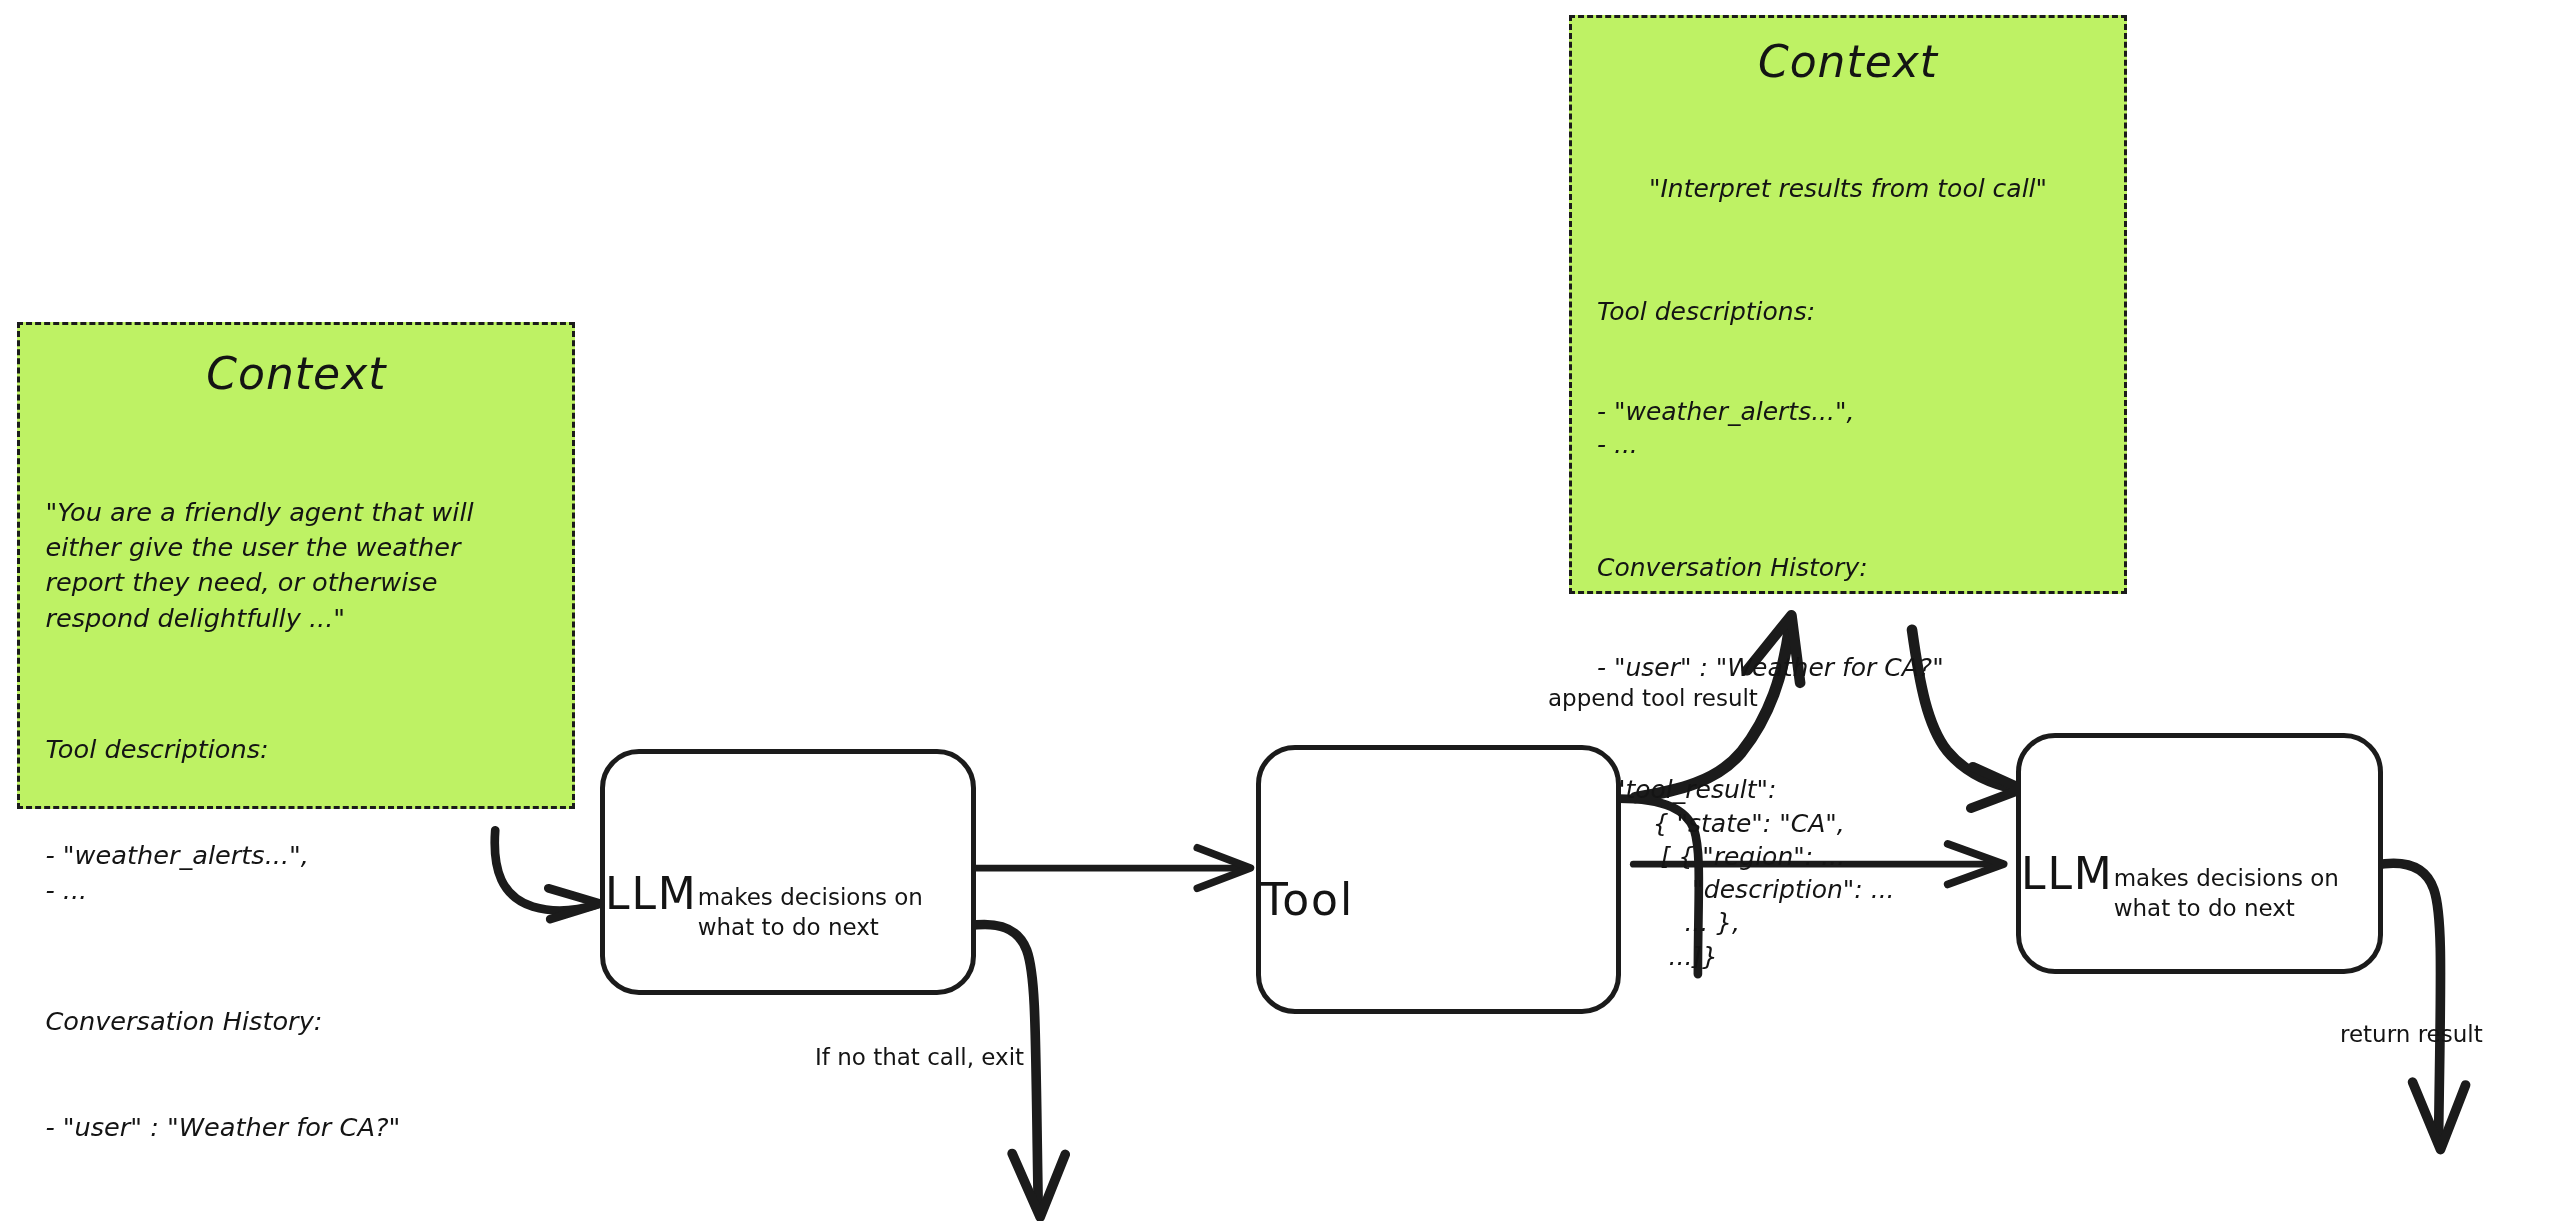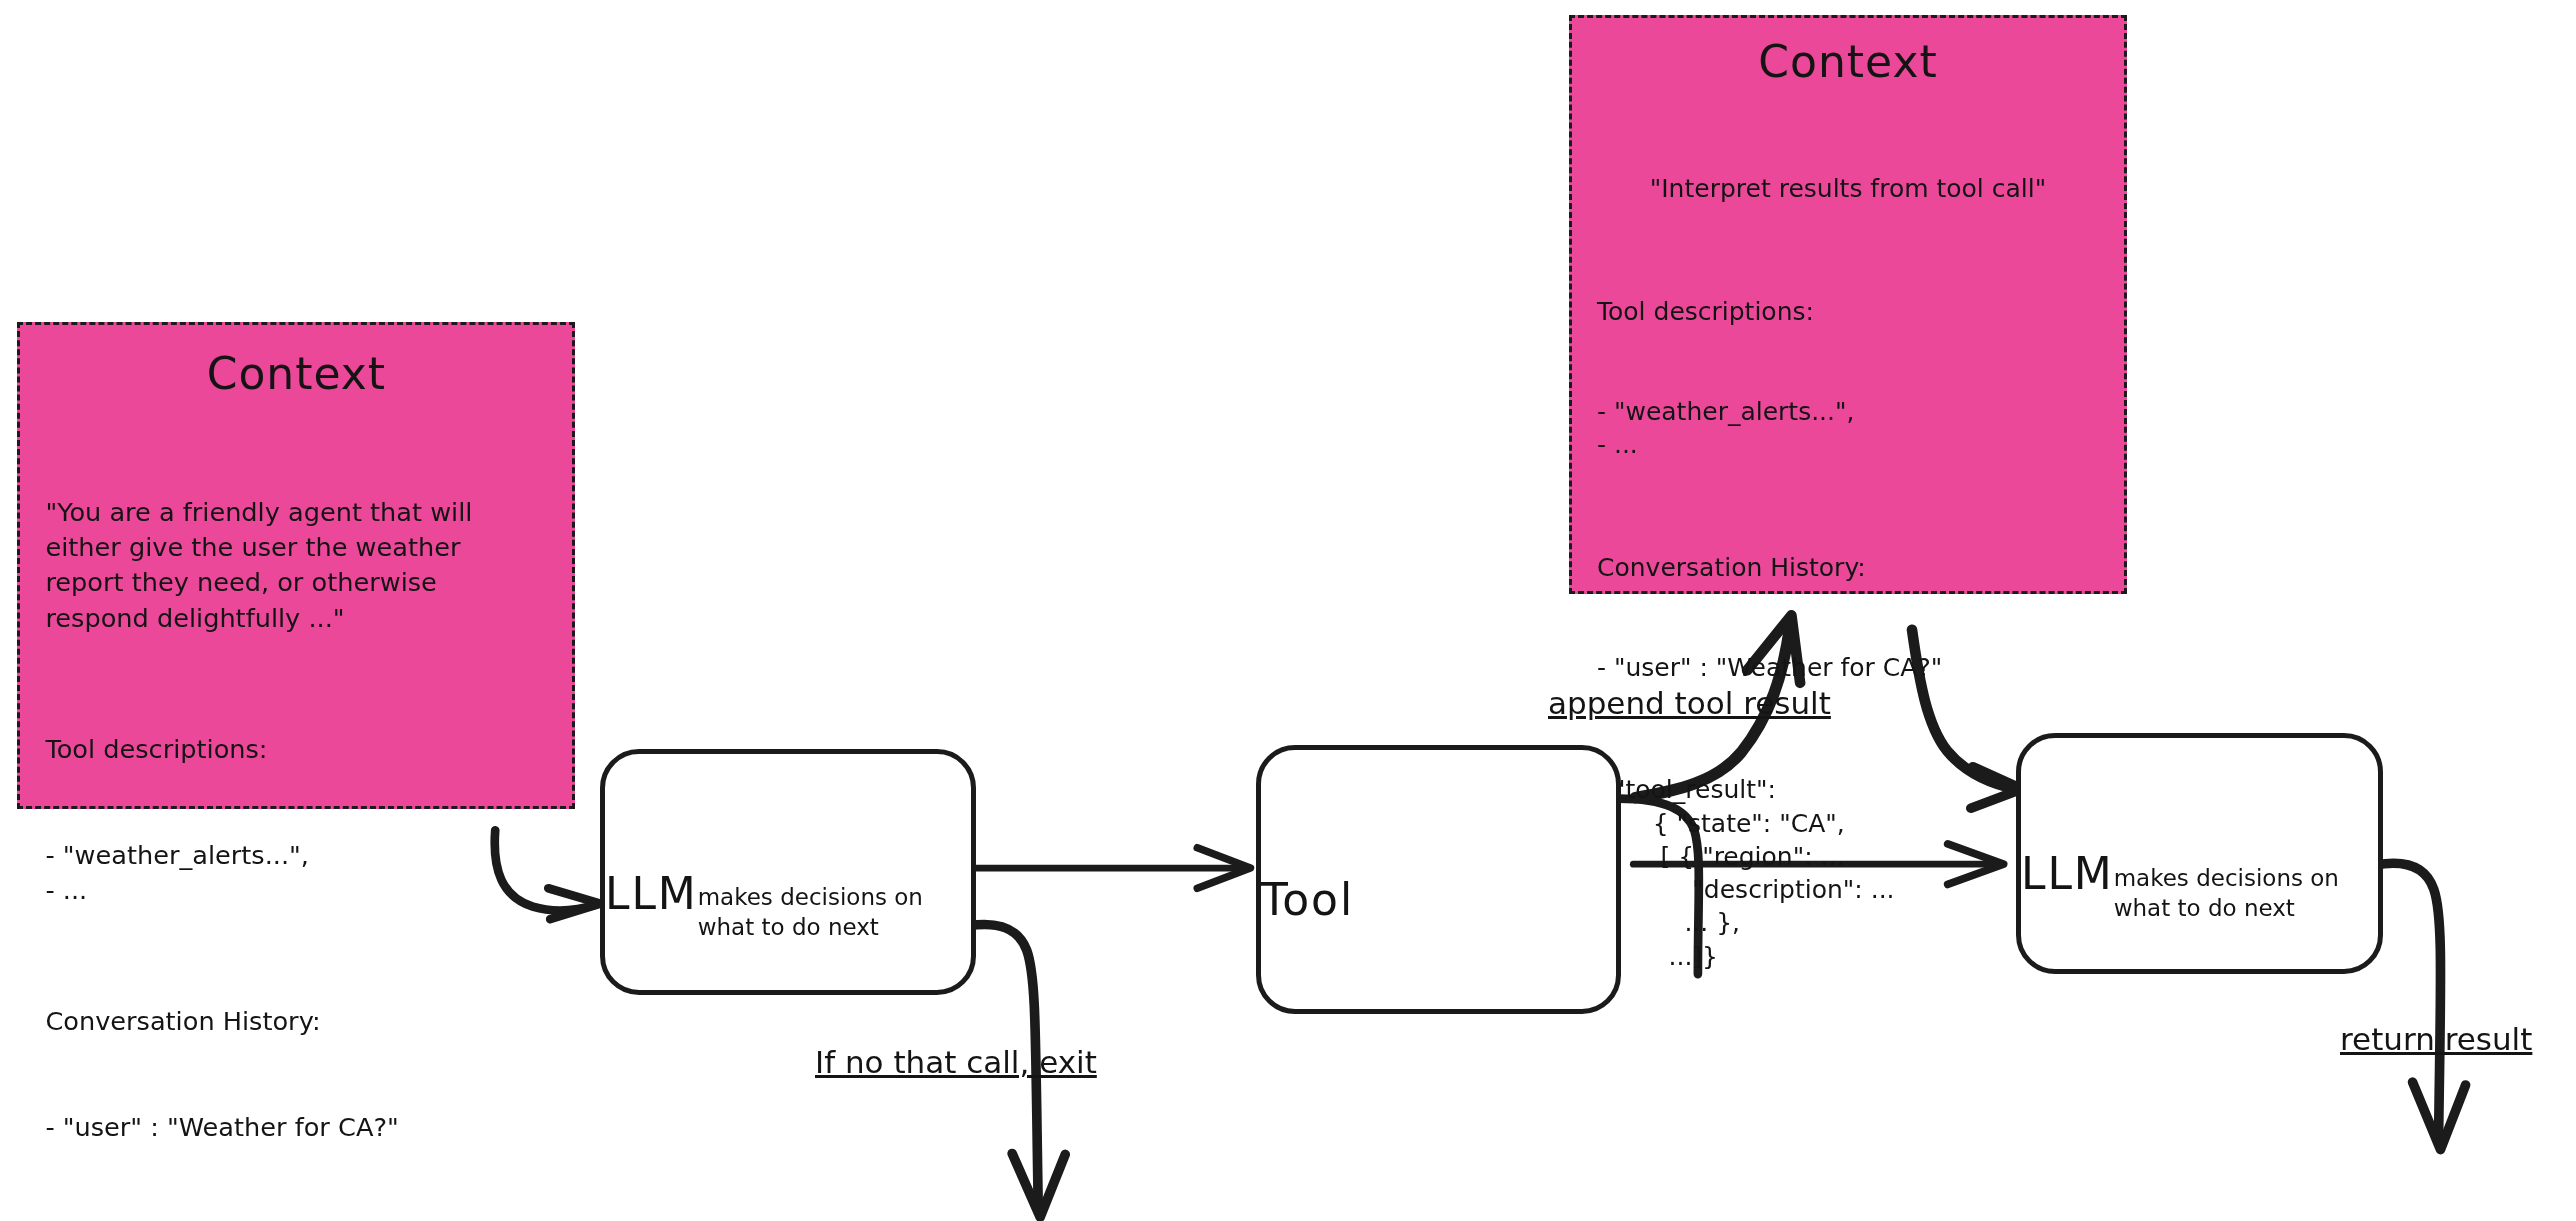--- a/index.html
+++ b/index.html
@@ -30,7 +30,8 @@
     position: absolute;
     box-sizing: border-box;
     border: 3.9px dashed #1b1b1b;
-    background: #ec4899;
+    background: #bef264;
+    font-style: italic;
   }
   .ctx-title {
     text-align: center;

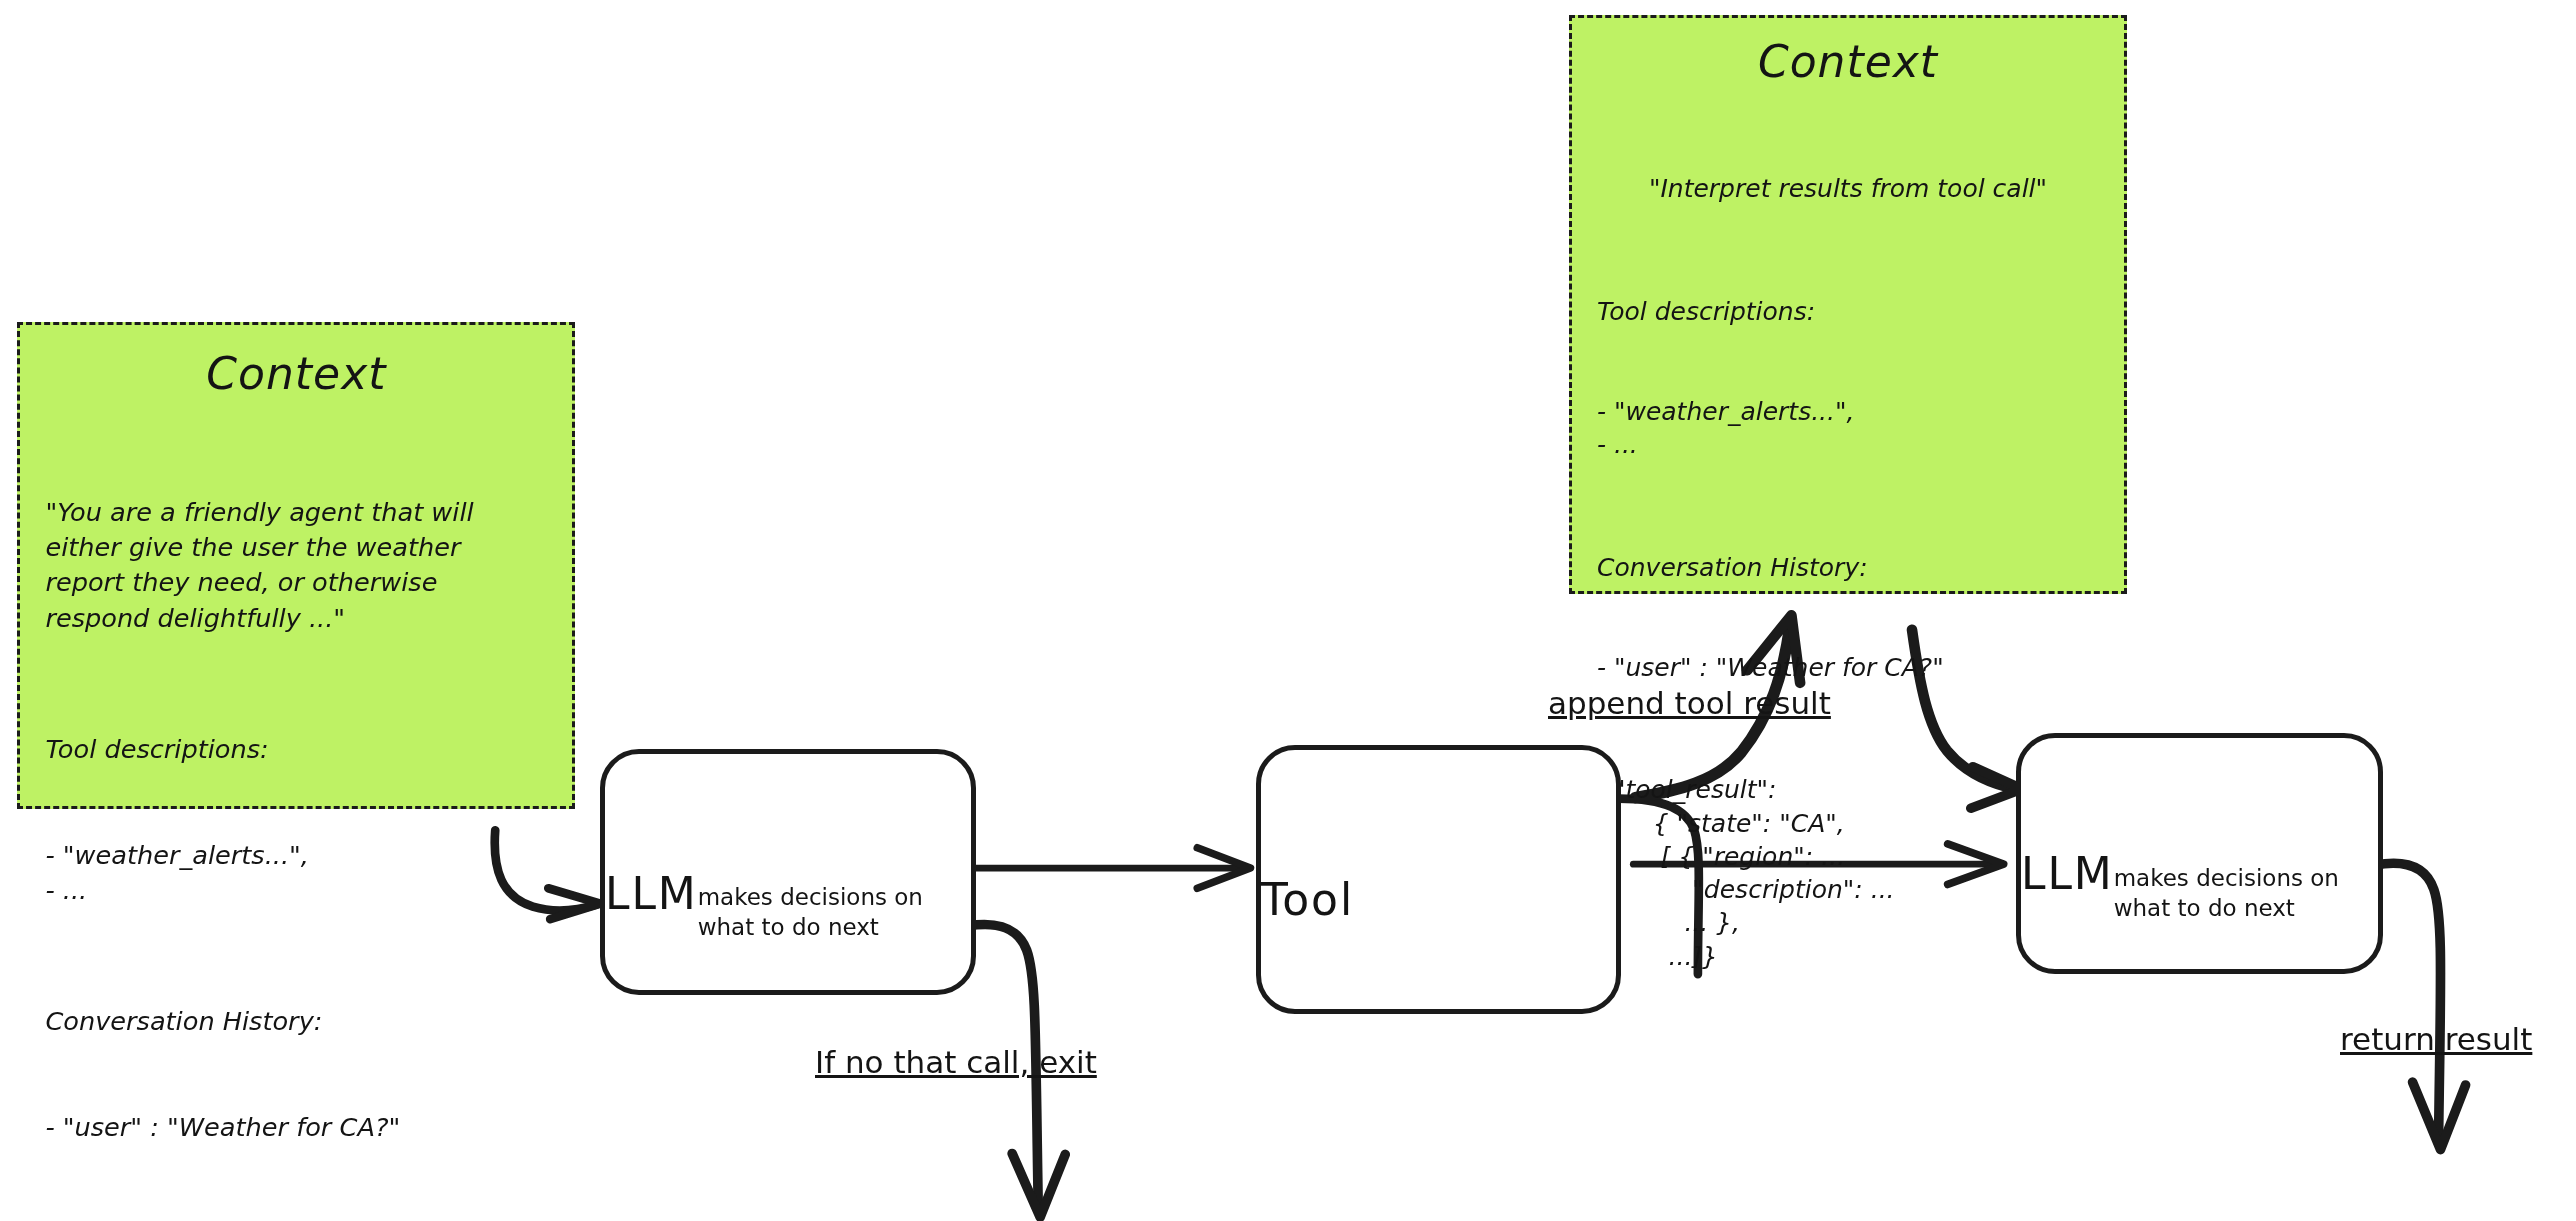--- a/index.html
+++ b/index.html
@@ -110,11 +110,10 @@
   
   .edge-label {
     position: absolute;
-    font-size: 31px;
+    font-size: 23px;
     color: #141414;
     white-space: nowrap;
     font-family: "DejaVu Sans", sans-serif;
-    text-decoration: underline;
   }
   #label-append  { left: 1548px; top: 685px; }
   #label-exit    { left: 815px;  top: 1044px; }

